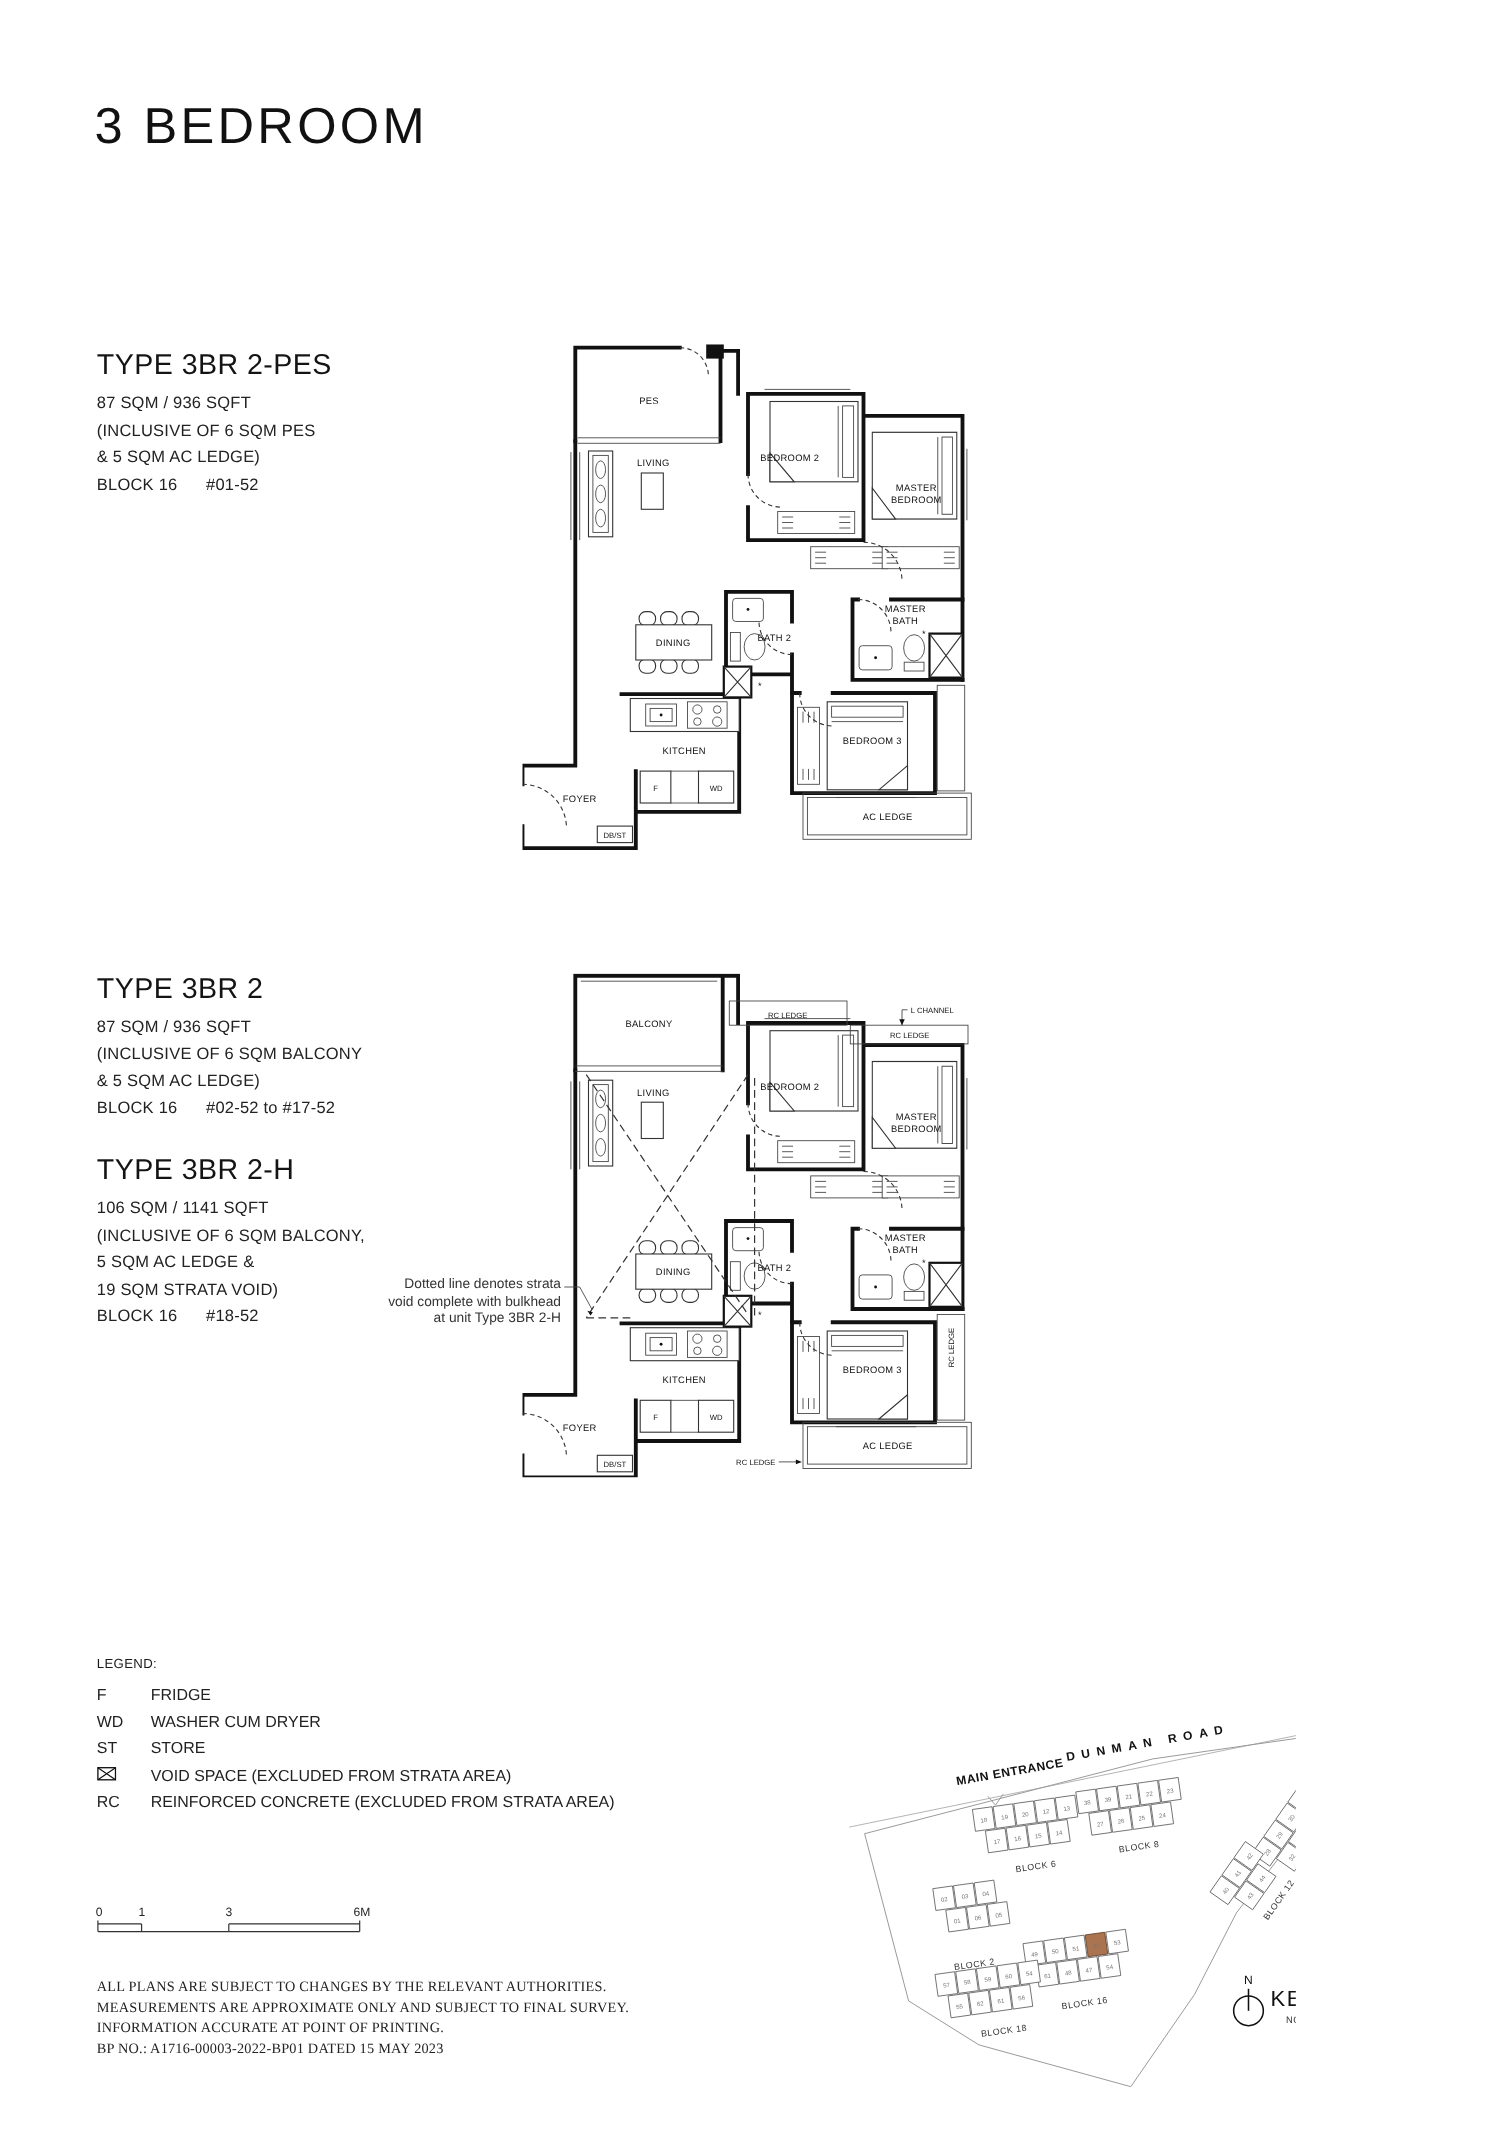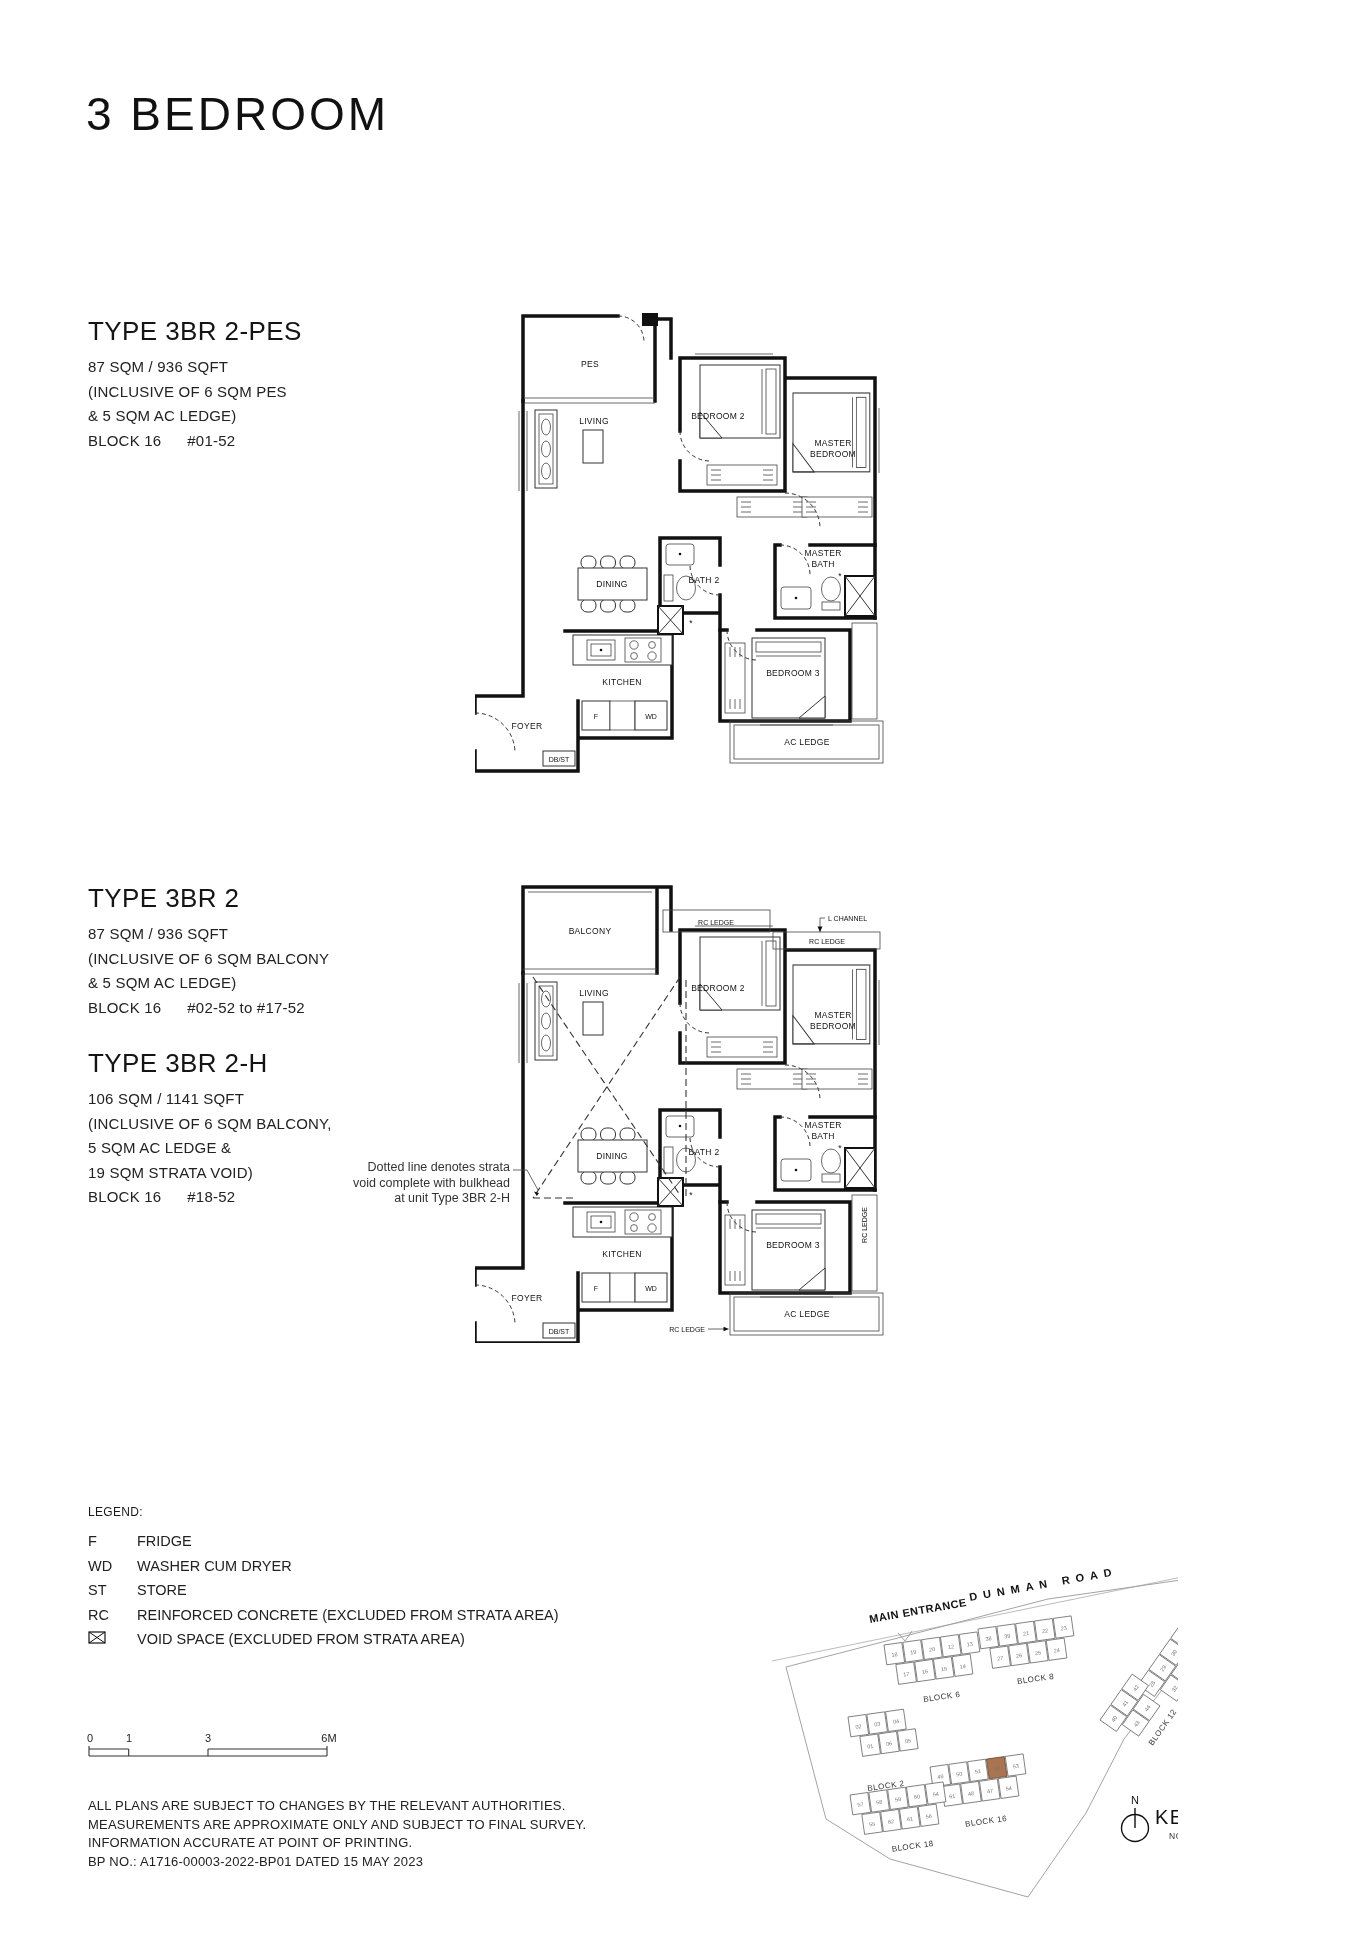--- a/index.html
+++ b/index.html
@@ -269,16 +269,16 @@
         <span>STORE</span>
       </div>
     <div class="legend-row">
-        <span class="legend-abbr">RC</span>
-        <span>REINFORCED CONCRETE (EXCLUDED FROM STRATA AREA)</span>
-      </div>
-    <div class="legend-row">
       <span class="legend-abbr"><svg width="18" height="13" viewBox="0 0 18 13">
             <rect x="1" y="1" width="16" height="11" style="fill:none;stroke:#111;stroke-width:1.2"></rect>
             <path d="M1,1 L17,12 M17,1 L1,12" style="stroke:#111;stroke-width:1"></path>
           </svg></span>
       <span>VOID SPACE (EXCLUDED FROM STRATA AREA)</span>
     </div>
+    <div class="legend-row">
+        <span class="legend-abbr">RC</span>
+        <span>REINFORCED CONCRETE (EXCLUDED FROM STRATA AREA)</span>
+      </div>
   </div>
 
   <svg class="abs" style="left:86px;top:1731px;" width="260" height="32" viewBox="0 0 260 32">

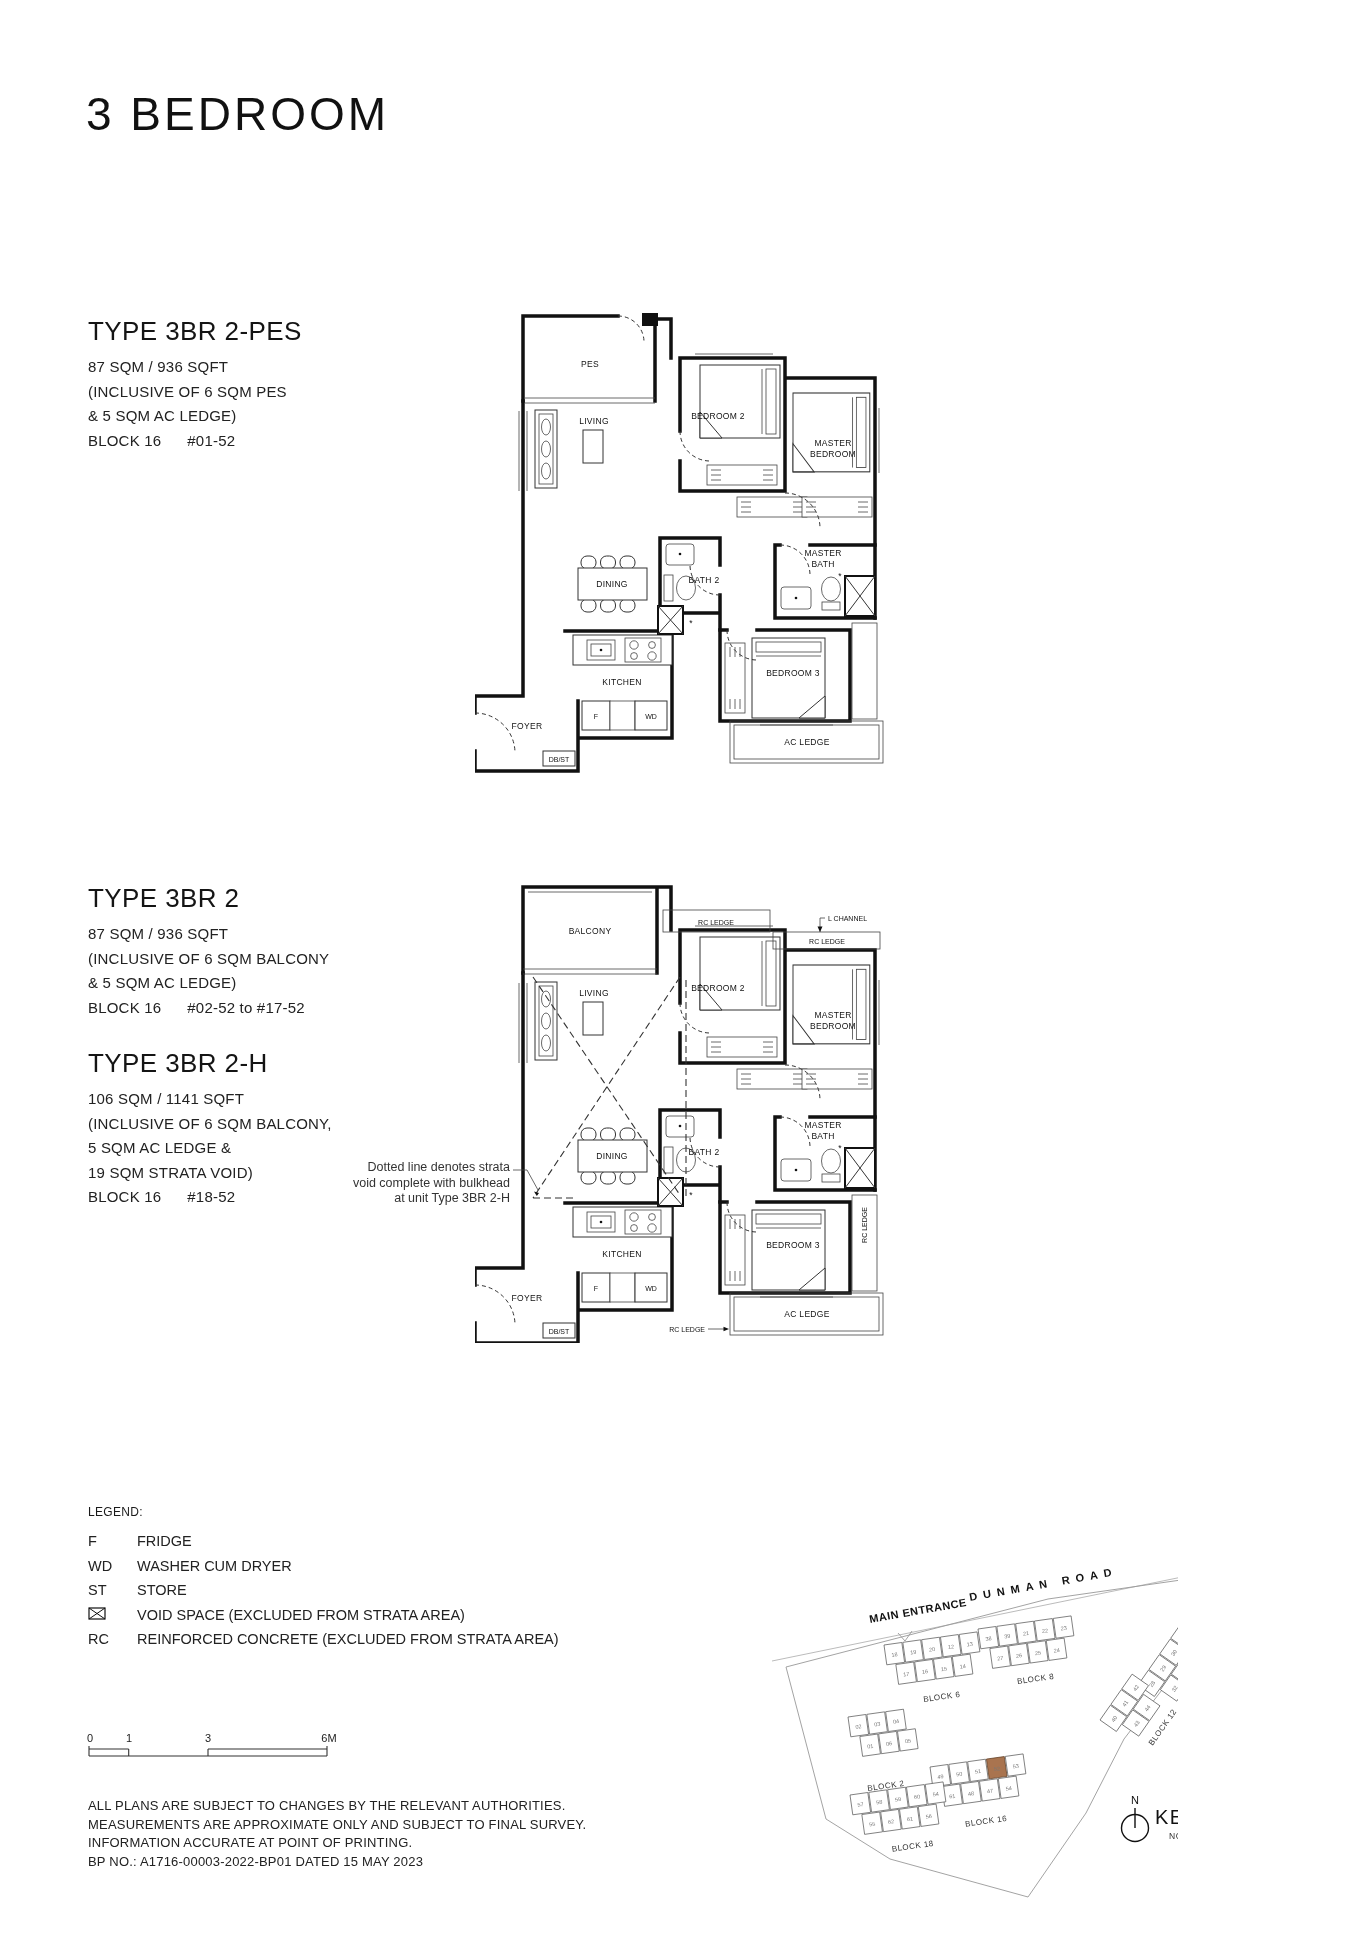--- a/index.html
+++ b/index.html
@@ -14,7 +14,7 @@
   .legend-title{font-size:12px;letter-spacing:.3px;margin-bottom:10px;}
   .legend-row{font-size:14.5px;line-height:24.5px;color:#222;display:flex;}
   .legend-abbr{width:49px;flex:0 0 49px;}
-  .disclaimer{font-size:13px;line-height:18.5px;color:#222;letter-spacing:.2px;}
+  .disclaimer{font-size:13px;line-height:18.5px;color:#222;letter-spacing:.2px;font-family:Liberation Serif, serif;}
   
   .w{stroke:#111;stroke-width:3.5;fill:none;stroke-linecap:square;}
   .w2{stroke:#111;stroke-width:2;fill:none;}

